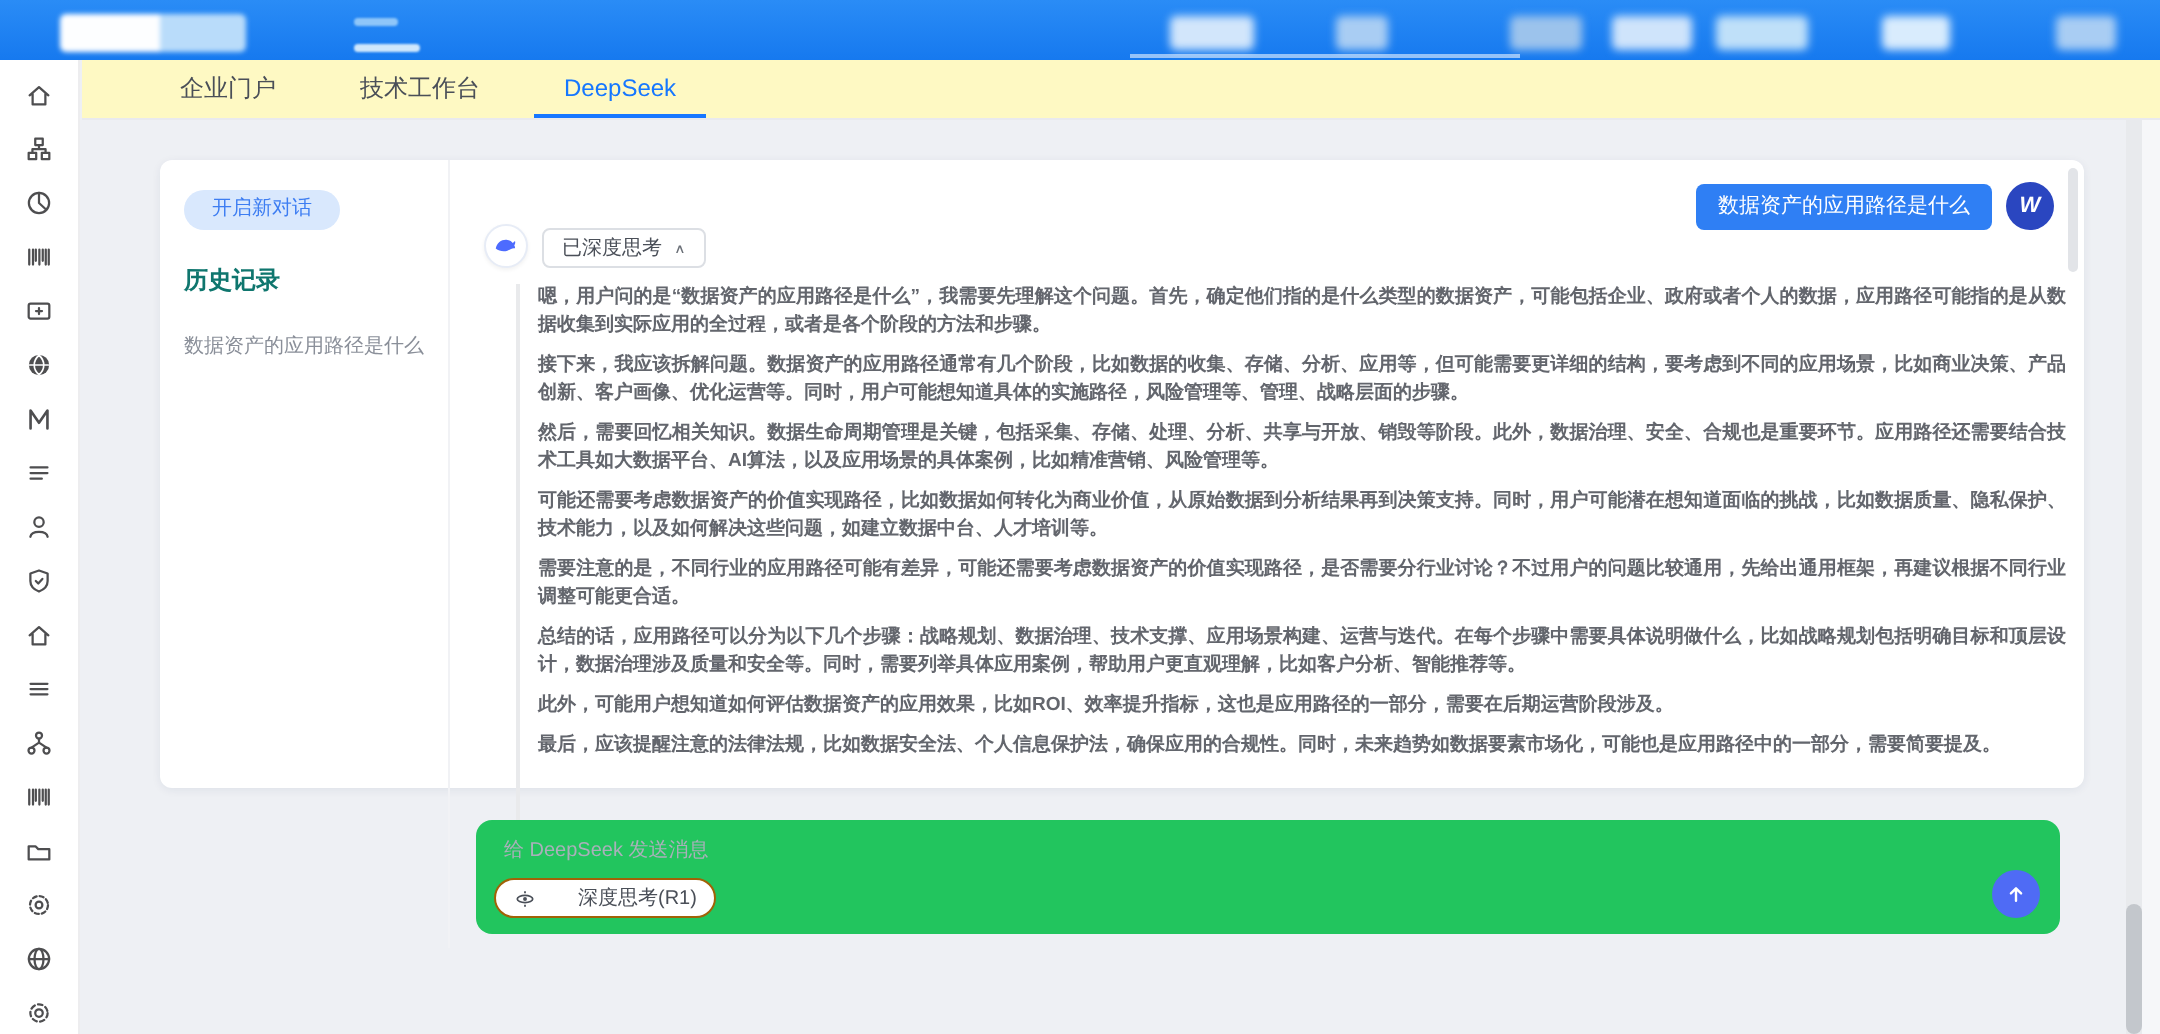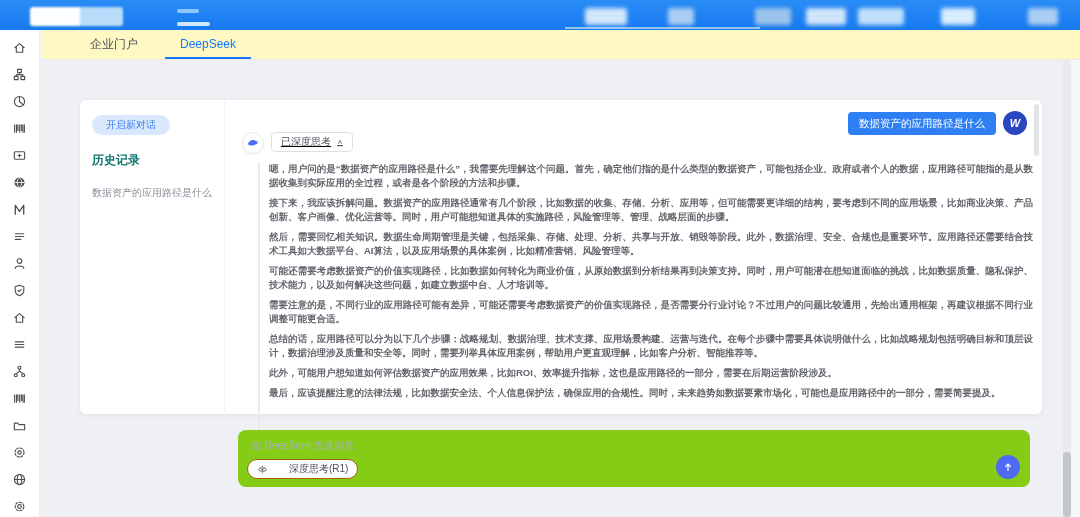--- a/index.html
+++ b/index.html
@@ -270,6 +270,7 @@
 
 <div class="tabbar">
   <span class="tab">企业门户</span>
+  <span class="tab">技术工作台</span>
   <span class="tab active">DeepSeek</span>
 </div>
 

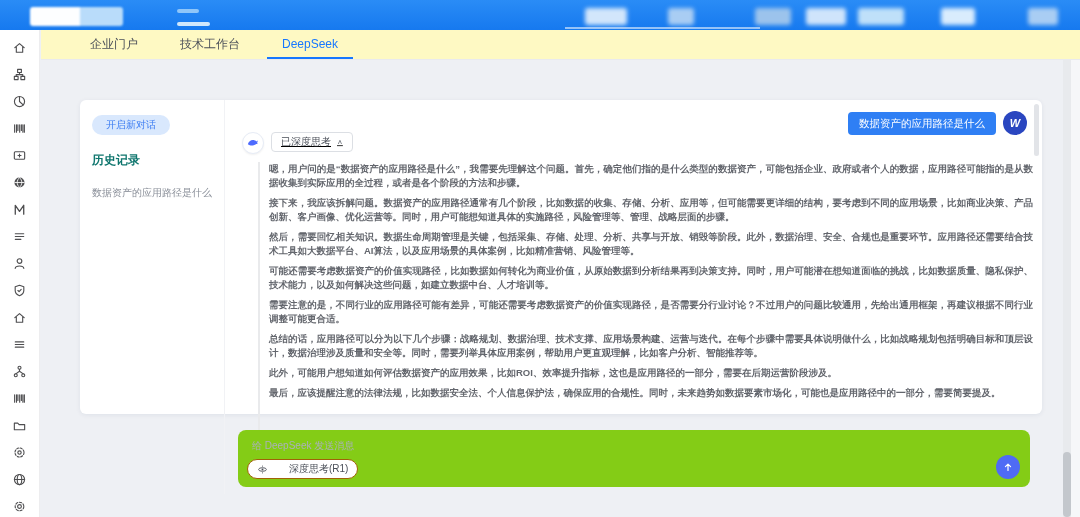--- a/index.html
+++ b/index.html
@@ -35,7 +35,7 @@
   .pg-thumb { position:absolute; left:1063px; top:452px; width:8px; height:65px; background:#c3c7cc; border-radius:4px; }
 
   
-  .card { position:absolute; left:80px; top:100px; width:962px; height:314px; background:#fff;
+  .card { position:absolute; left:80px; top:80px; width:962px; height:314px; background:#fff;
           border-radius:6px; box-shadow:0 1px 5px rgba(20,40,80,.07); z-index:3; }
 
   

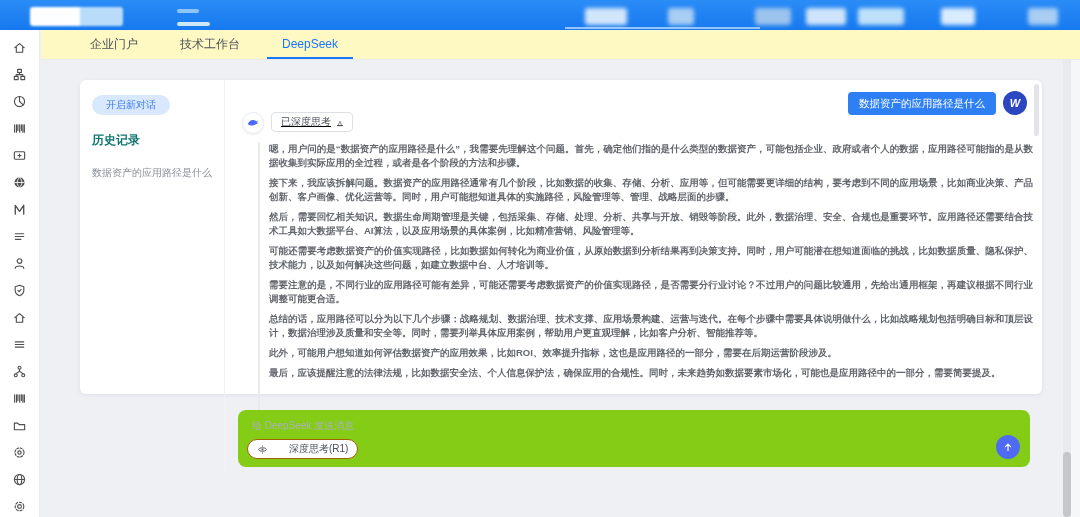--- a/index.html
+++ b/index.html
@@ -52,7 +52,7 @@
   .user-avatar { width:24px; height:24px; border-radius:50%; background:#2a46c0; color:#fff; font-size:11px;
                  font-style:italic; font-weight:bold; display:flex; align-items:center; justify-content:center; }
 
-  .asst-row { position:absolute; left:17px; top:32px; display:flex; align-items:flex-start; gap:7px;text-decoration:underline; }
+  .asst-row { position:absolute; left:17px; top:32px; display:flex; align-items:flex-end; gap:7px; }
   .ds-avatar { width:22px; height:22px; border-radius:50%; background:#fff; border:1px solid #e7ecf6;
                box-shadow:0 1px 2px rgba(0,0,0,.06); display:flex; align-items:center; justify-content:center; }
   .ds-avatar svg { width:14px; height:14px; }

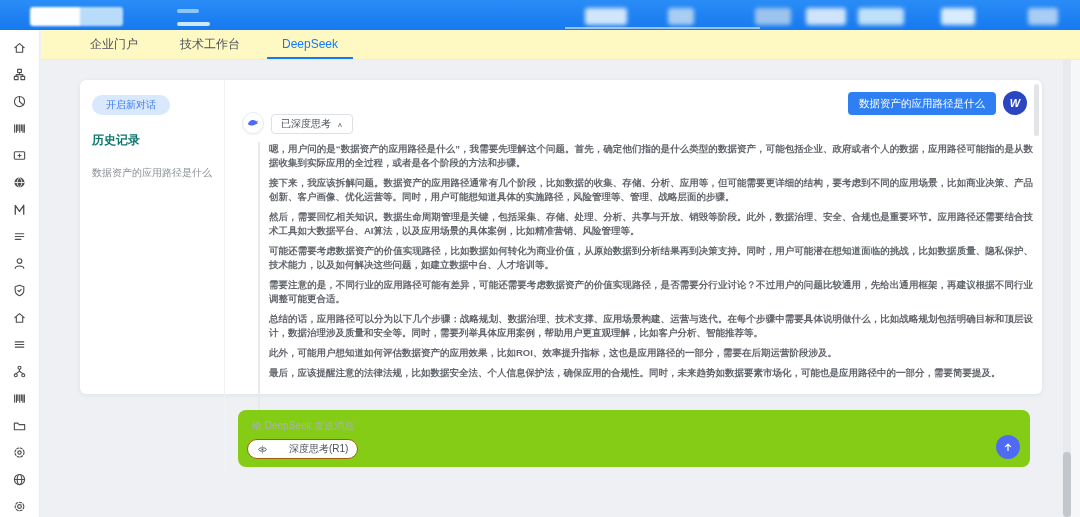--- a/index.html
+++ b/index.html
@@ -67,7 +67,7 @@
   .chat-thumb { position:absolute; right:3px; top:4px; width:5px; height:52px; background:#e2e4e8; border-radius:3px; }
 
   
-  .composer { position:absolute; left:13px; right:12px; bottom:7px; height:57px; background:#84cc16; border-radius:8px; }
+  .composer { position:absolute; left:13px; right:12px; bottom:7px; height:57px; background:#22c55e; border-radius:8px; }
   .composer input { position:absolute; left:14px; top:6px; right:60px; height:18px; border:none; background:transparent;
                     outline:none; font-size:10px; color:#3a3f48; font-family:"Liberation Sans",sans-serif; }
   .composer input::placeholder { color:#aab0ba; }

